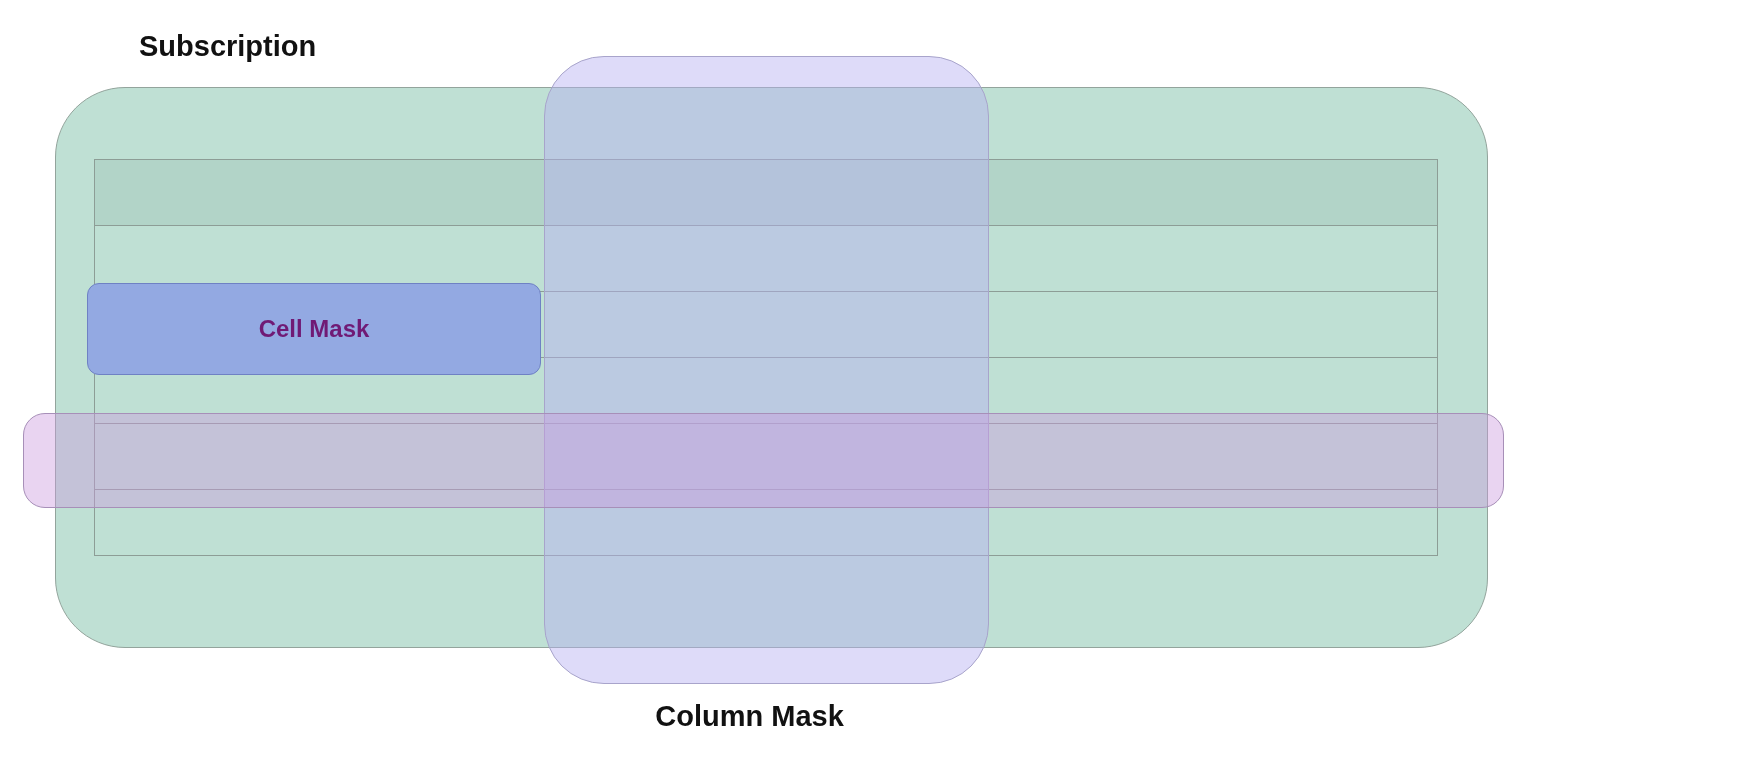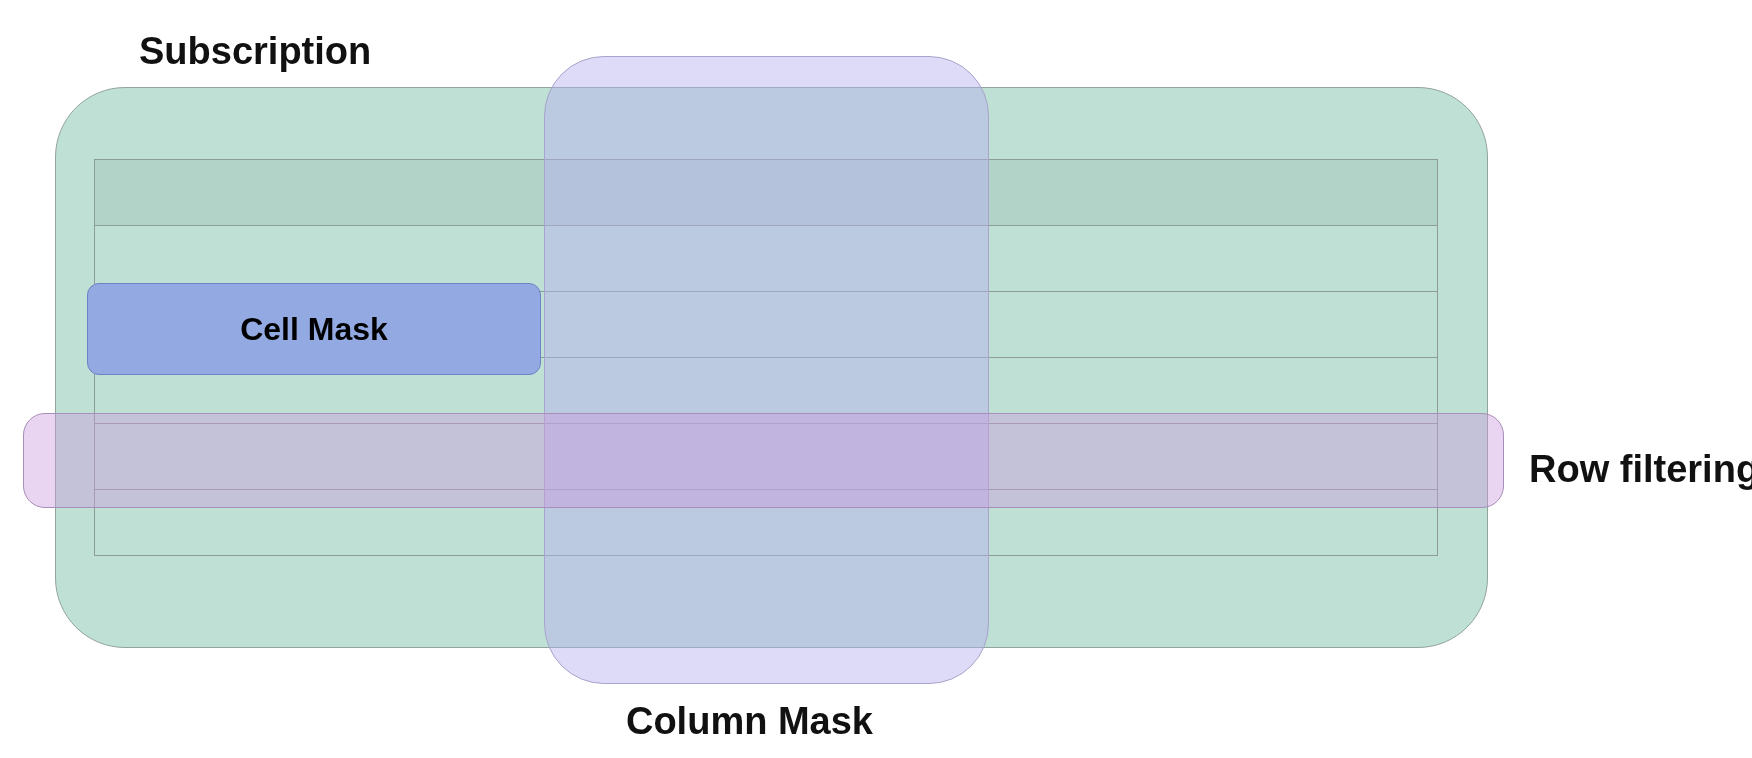--- a/index.html
+++ b/index.html
@@ -18,7 +18,7 @@
   .label {
     position: absolute;
     font-weight: bold;
-    font-size: 38px;
+    font-size: 29px;
     color: #111111;
     z-index: 10;
     white-space: nowrap;

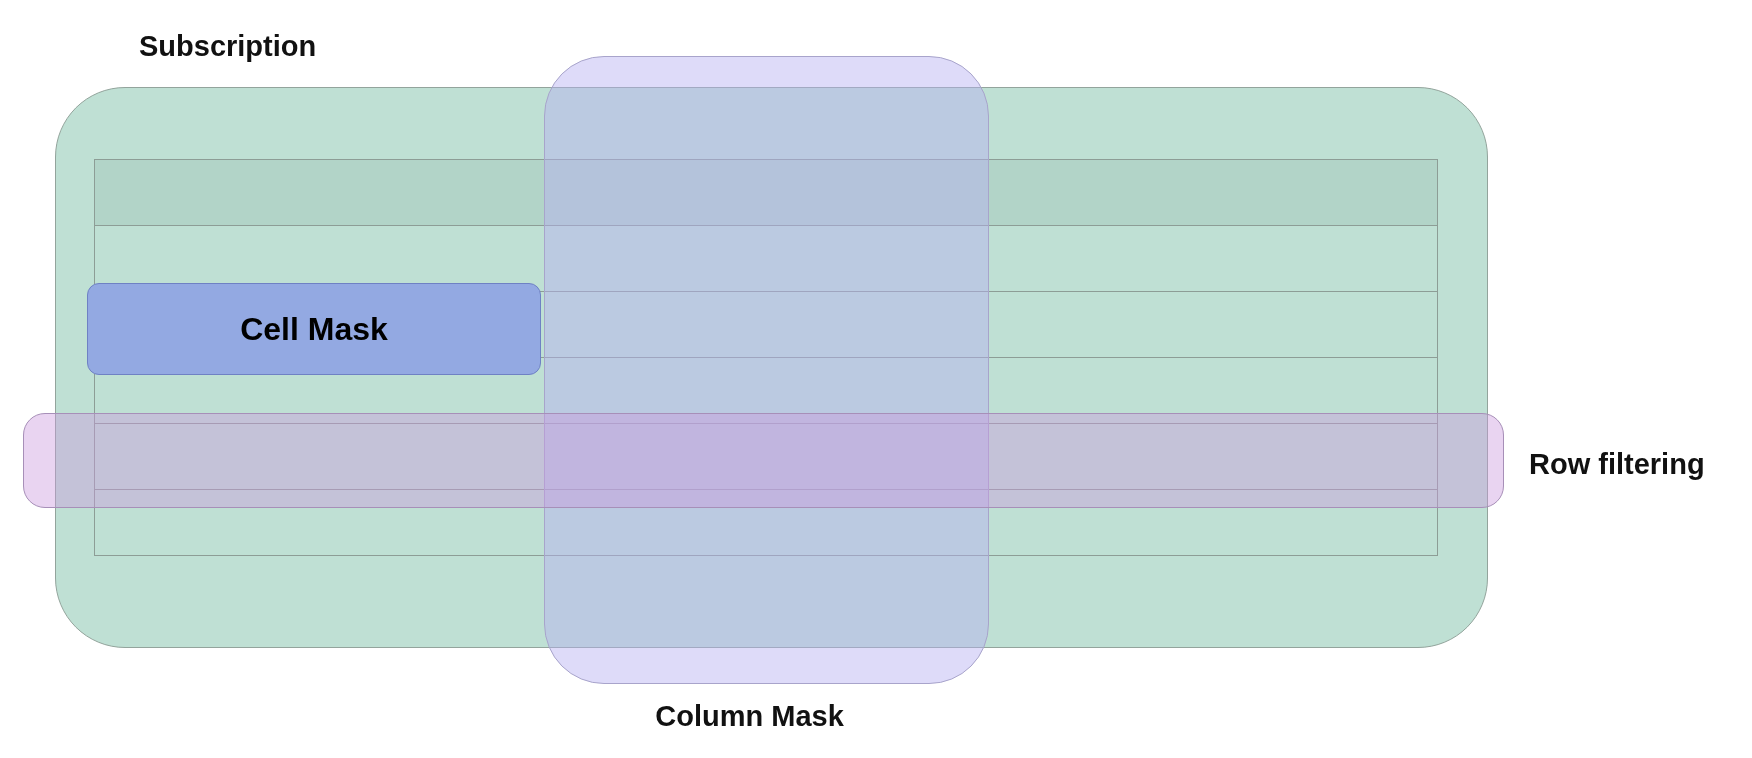--- a/index.html
+++ b/index.html
@@ -76,8 +76,8 @@
   }
   .cell-mask-label {
     font-weight: bold;
-    font-size: 32px;
-    color: #000000;
+    font-size: 24px;
+    color: #701a75;
     white-space: nowrap;
   }
   .column-mask {

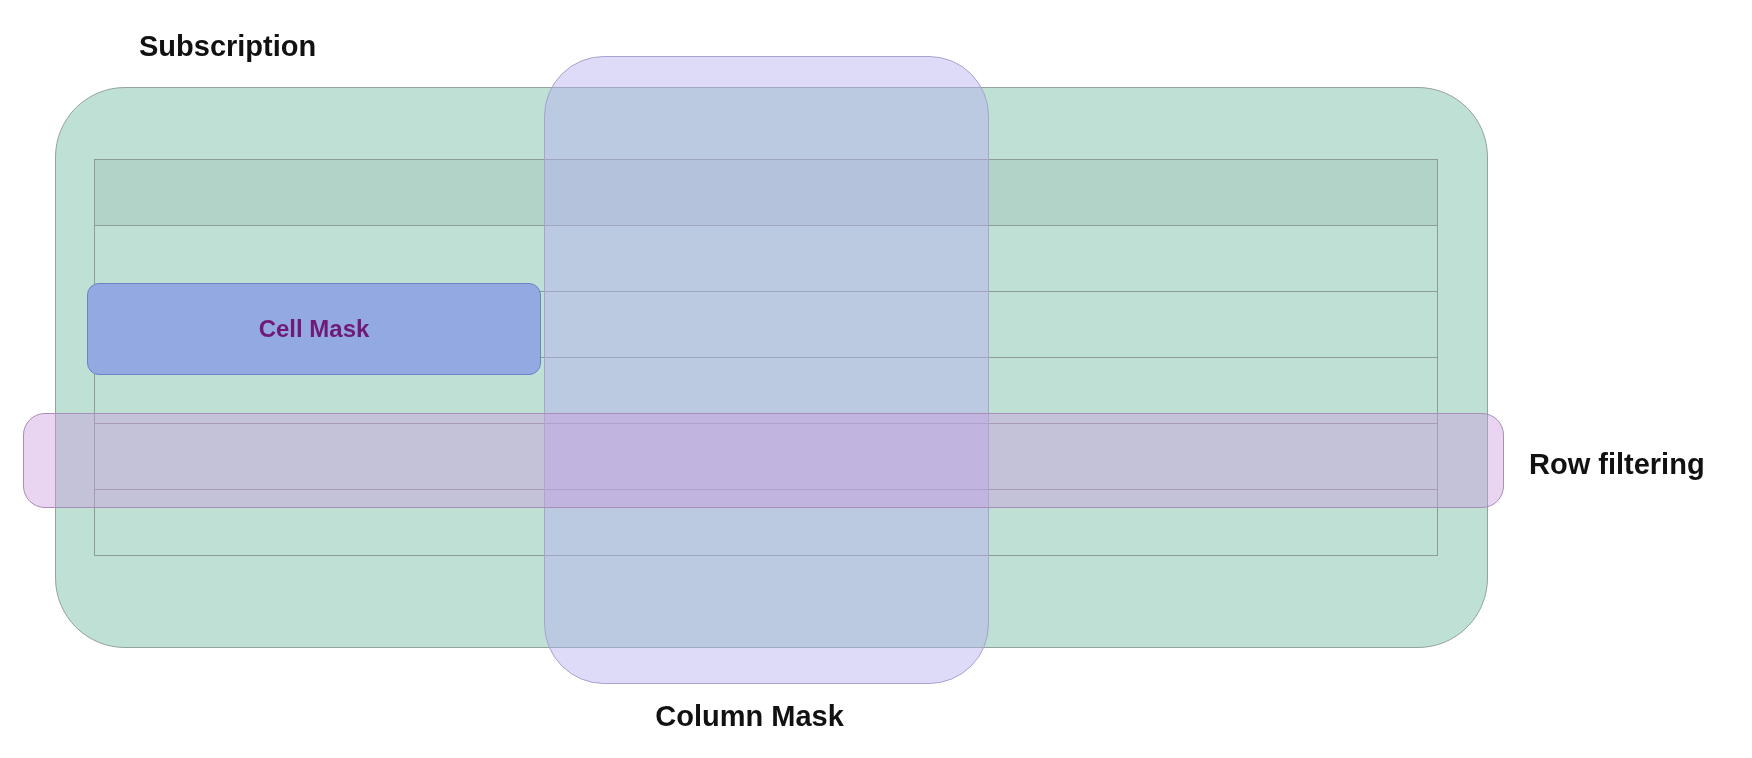--- a/index.html
+++ b/index.html
@@ -141,7 +141,6 @@
 
   <div class="label column-mask-label">Column Mask</div>
 
-  <div class="label row-filtering-label">Row filtering</div>
 
 </div>
 

